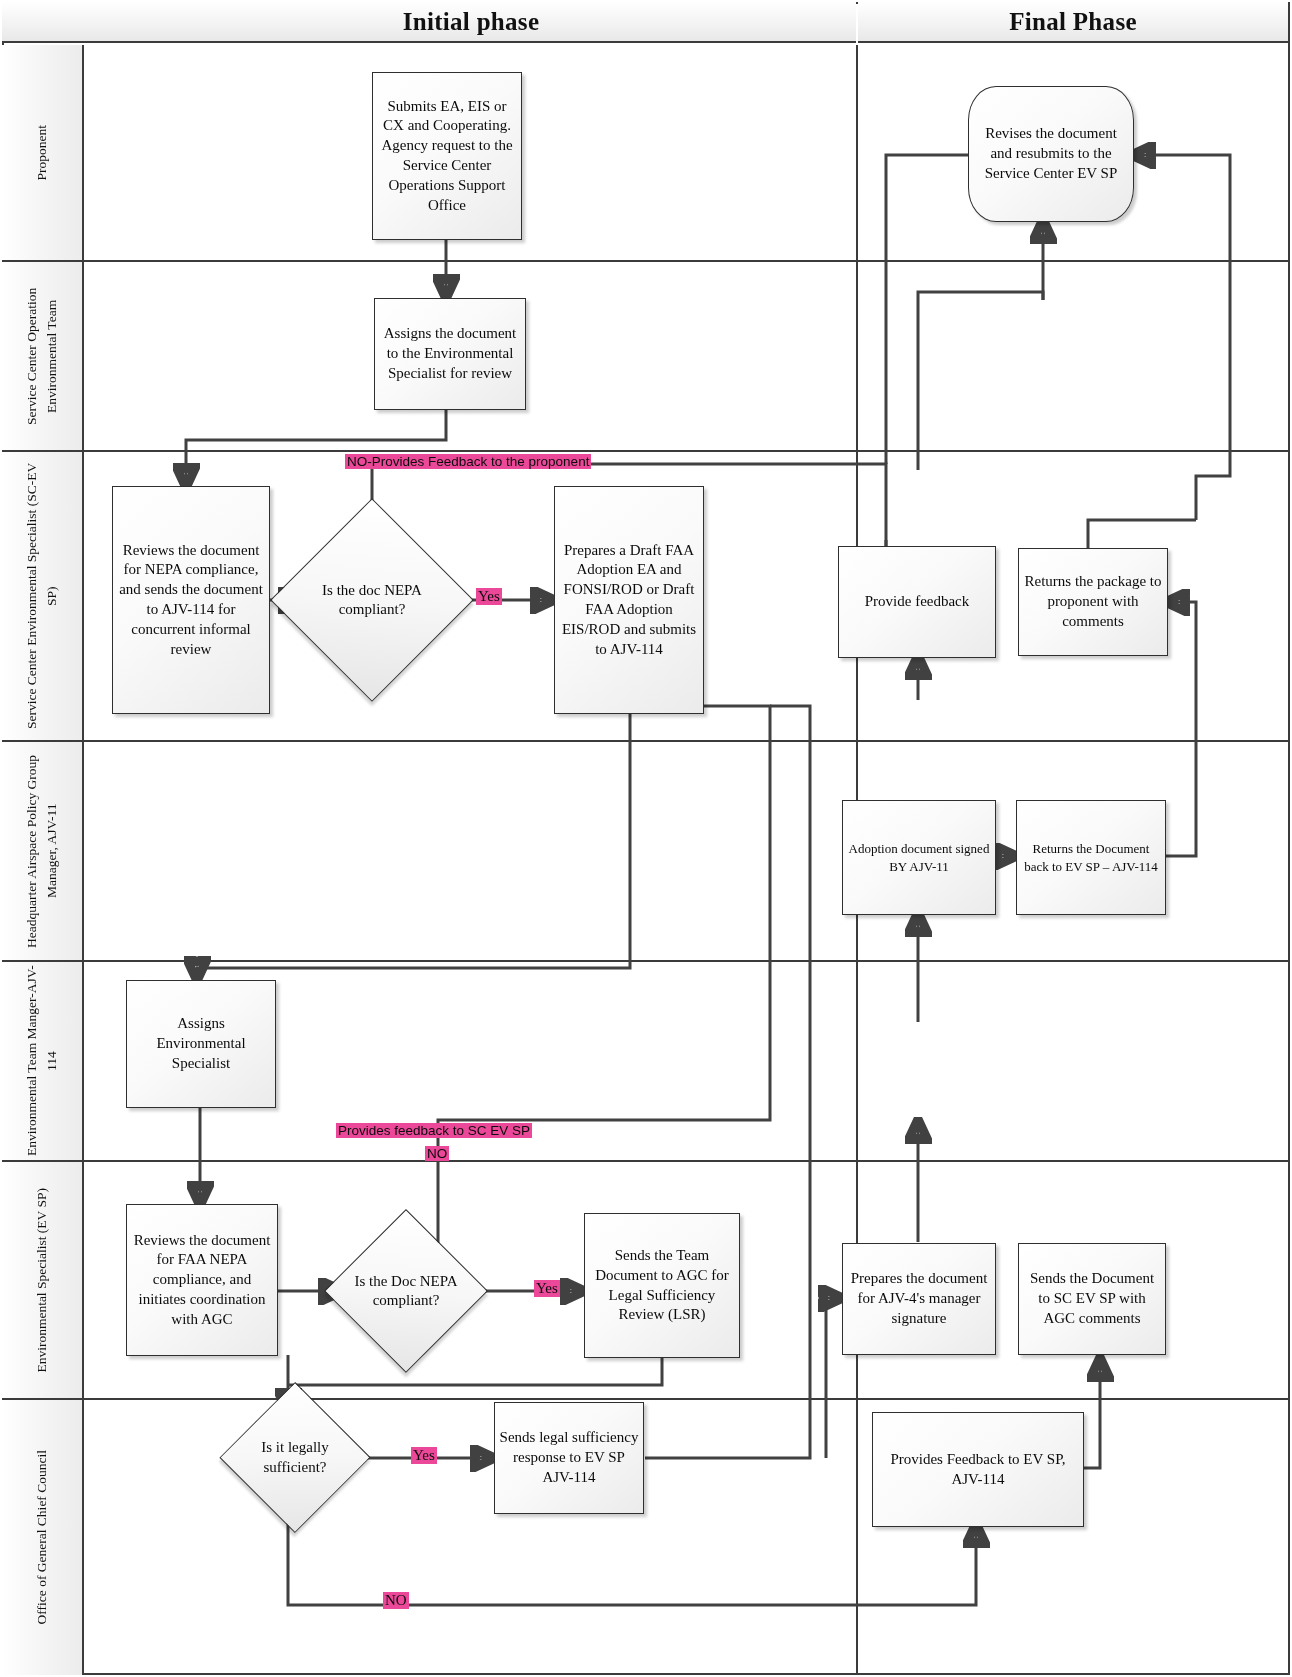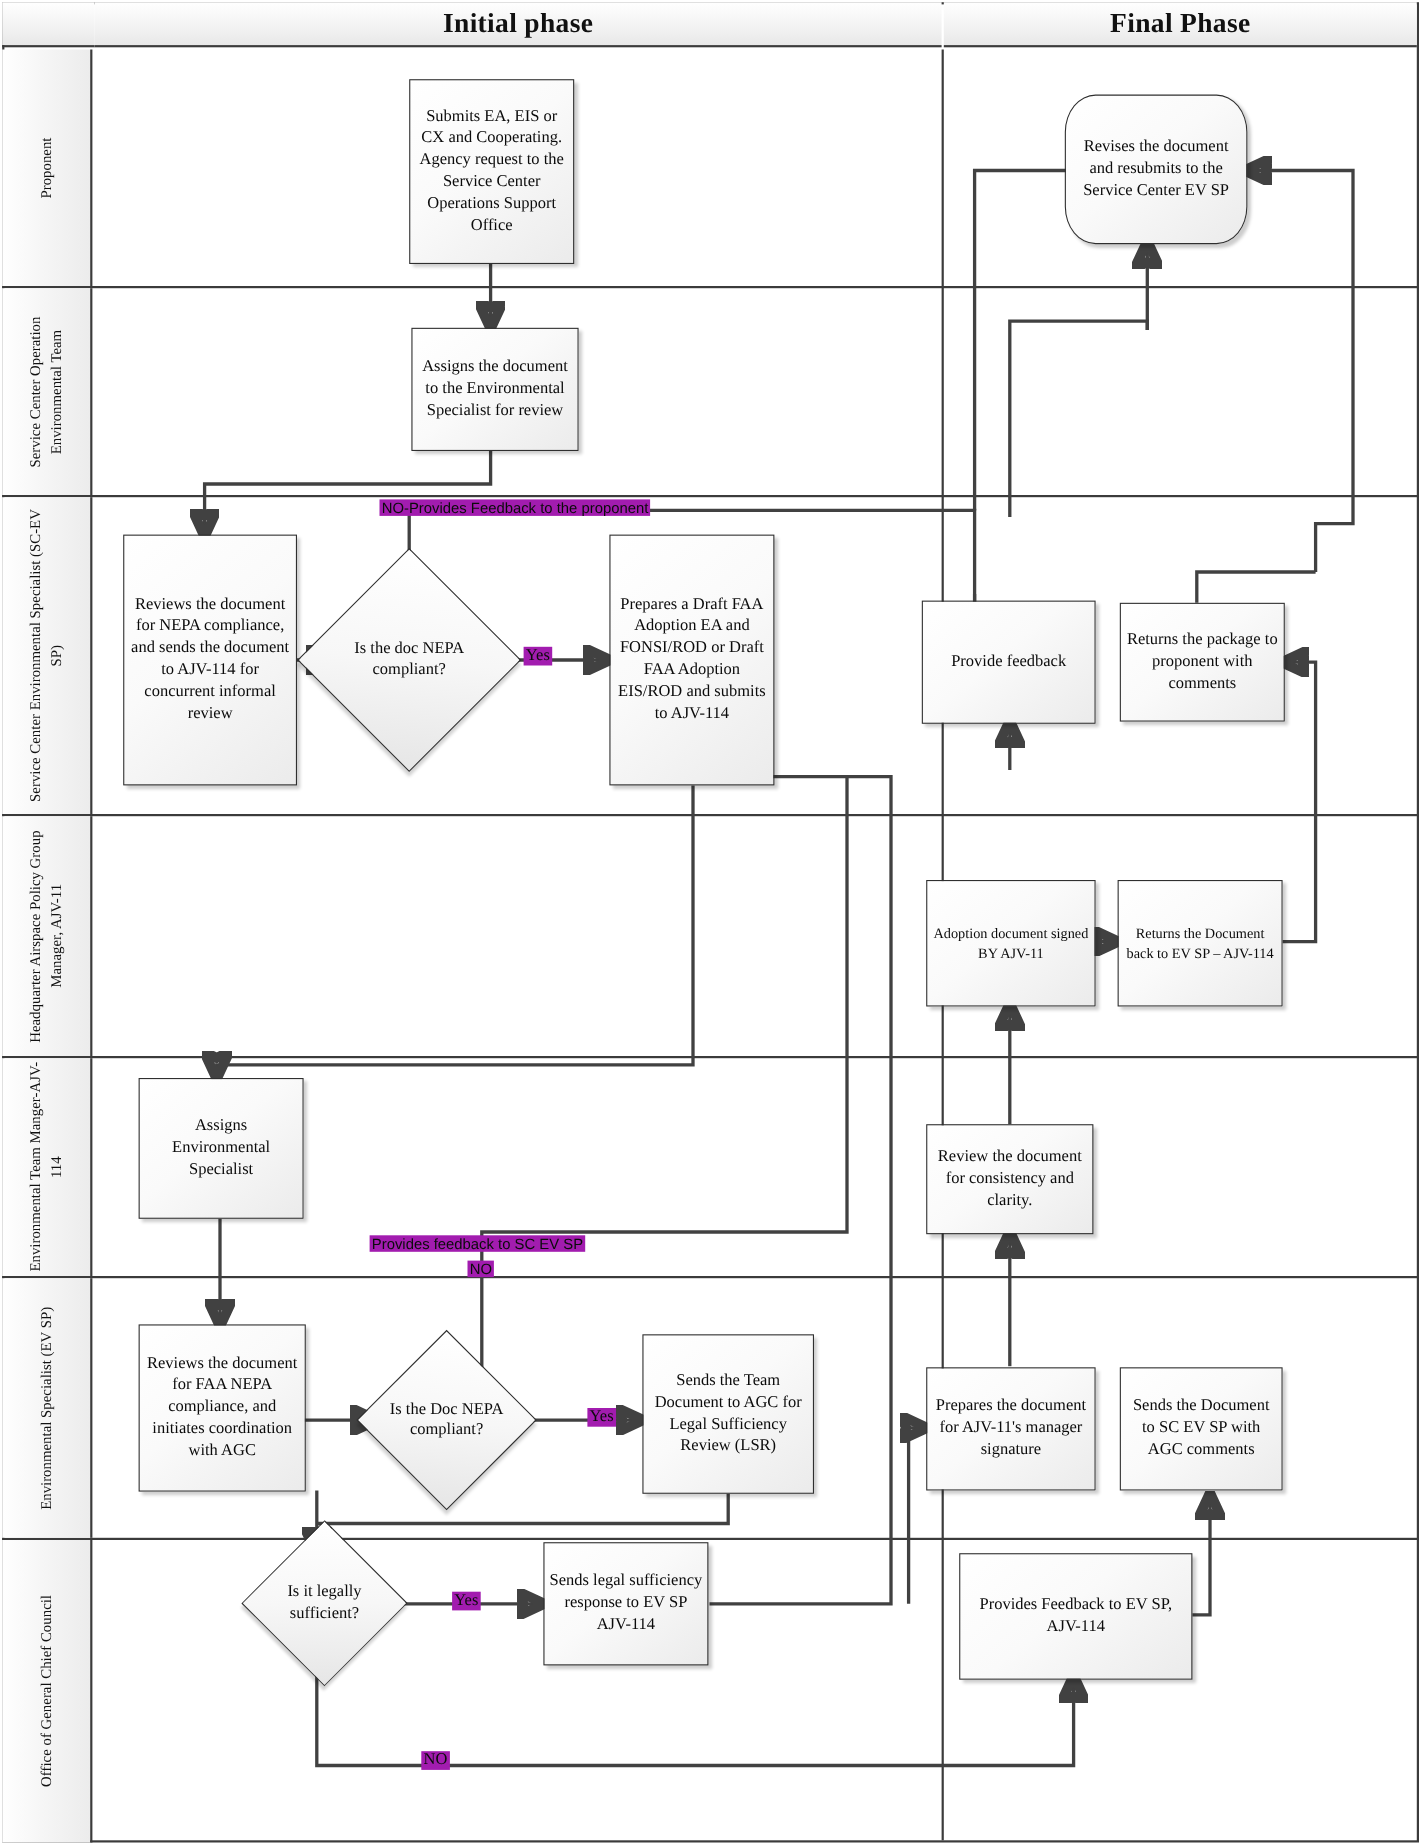--- a/index.html
+++ b/index.html
@@ -42,7 +42,7 @@
         text-align:center;font-size:15px;line-height:1.3;color:#0b0b0b;}
 
   
-  .elabel{position:absolute;font-size:15px;color:#0b0b0b;z-index:6;background:#a21caf;
+  .elabel{position:absolute;font-size:15px;color:#0b0b0b;z-index:6;background:#ec4899;
           padding:0 2px;white-space:nowrap;}
   .elabel.sans{font-family:"Liberation Sans",sans-serif;font-size:13.5px;}
 

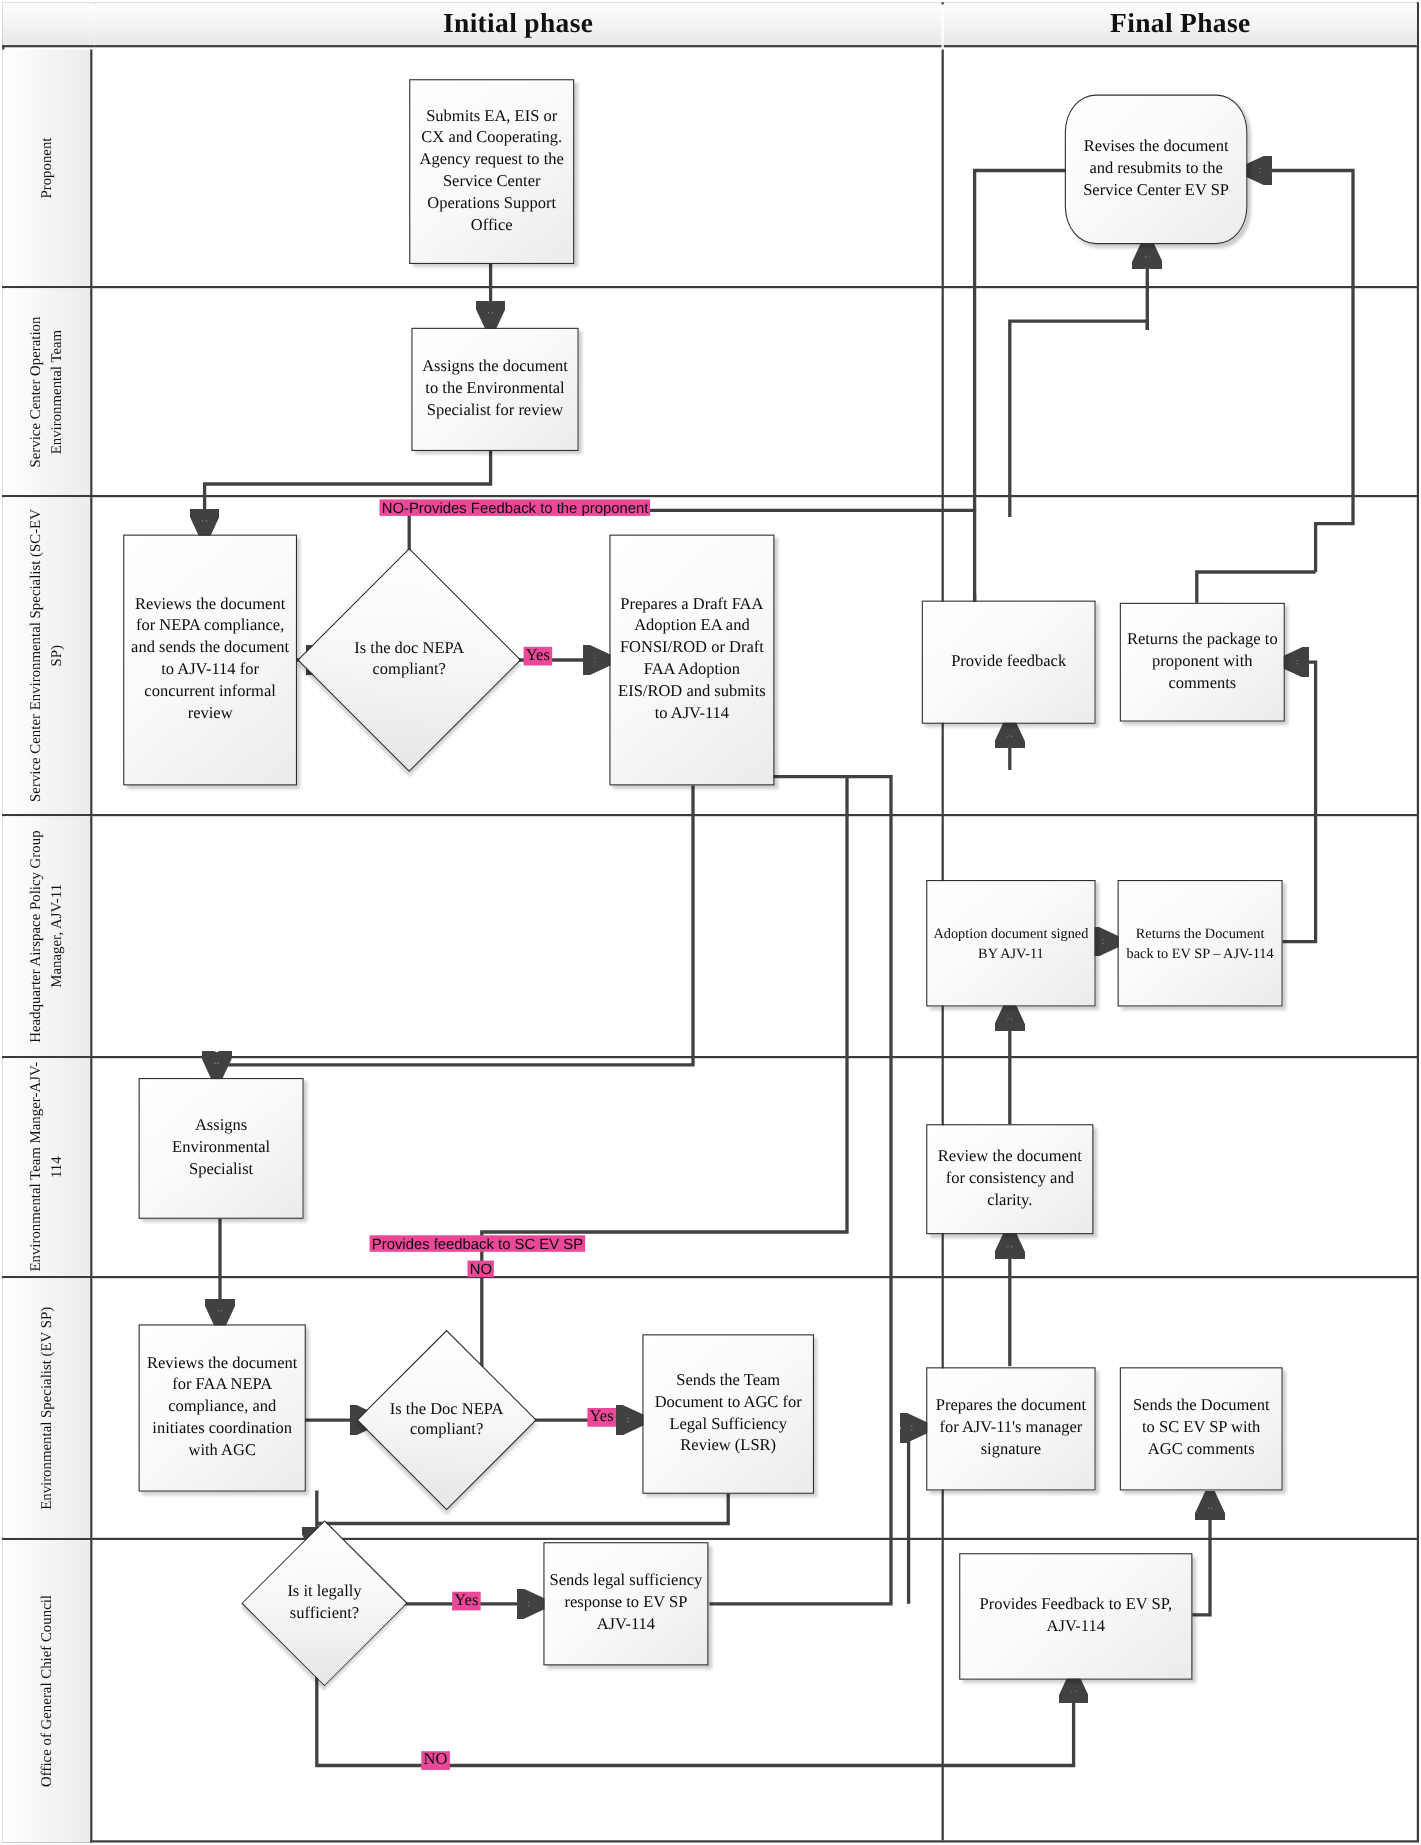--- a/index.html
+++ b/index.html
@@ -195,7 +195,6 @@
 
   <div class="node" style="left:126px;top:980px;width:150px;height:128px;">Assigns Environmental Specialist</div>
 
-  <div class="node" style="left:842px;top:1022px;width:152px;height:100px;">Review the document for consistency and clarity.</div>
 
   <div class="node" style="left:126px;top:1204px;width:152px;height:152px;">Reviews the document for FAA NEPA compliance, and initiates coordination with AGC</div>
 

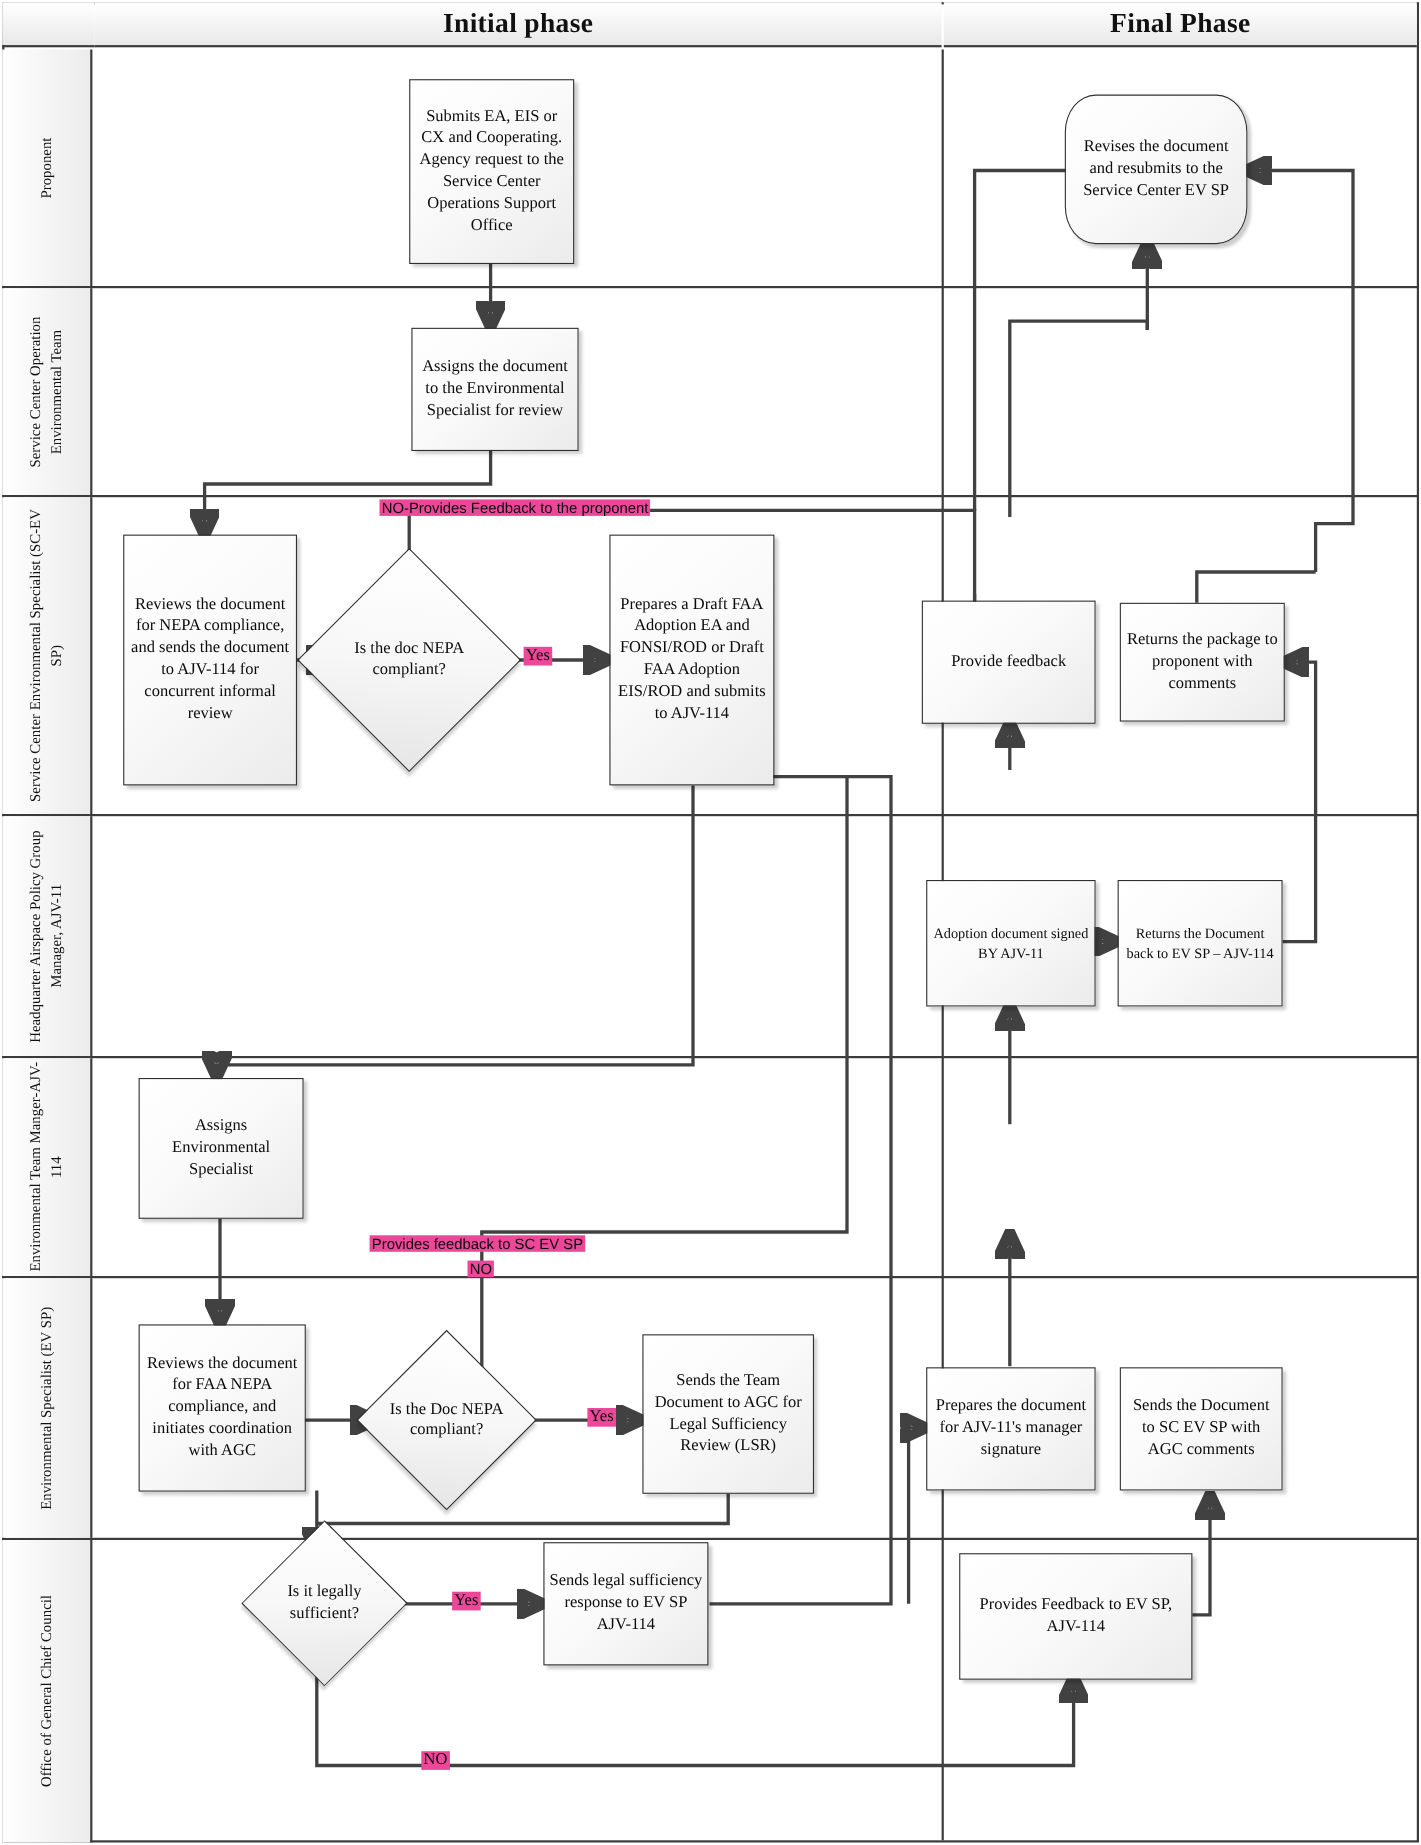--- a/index.html
+++ b/index.html
@@ -205,7 +205,7 @@
 
   <div class="node" style="left:584px;top:1213px;width:156px;height:145px;">Sends the Team Document to AGC for Legal Sufficiency Review (LSR)</div>
 
-  <div class="node" style="left:842px;top:1243px;width:154px;height:112px;">Prepares the document for AJV-11's manager signature</div>
+  <div class="node" style="left:842px;top:1243px;width:154px;height:112px;">Prepares the document for AJV-4's manager signature</div>
 
   <div class="node" style="left:1018px;top:1243px;width:148px;height:112px;">Sends the Document to SC EV SP with AGC comments</div>
 

